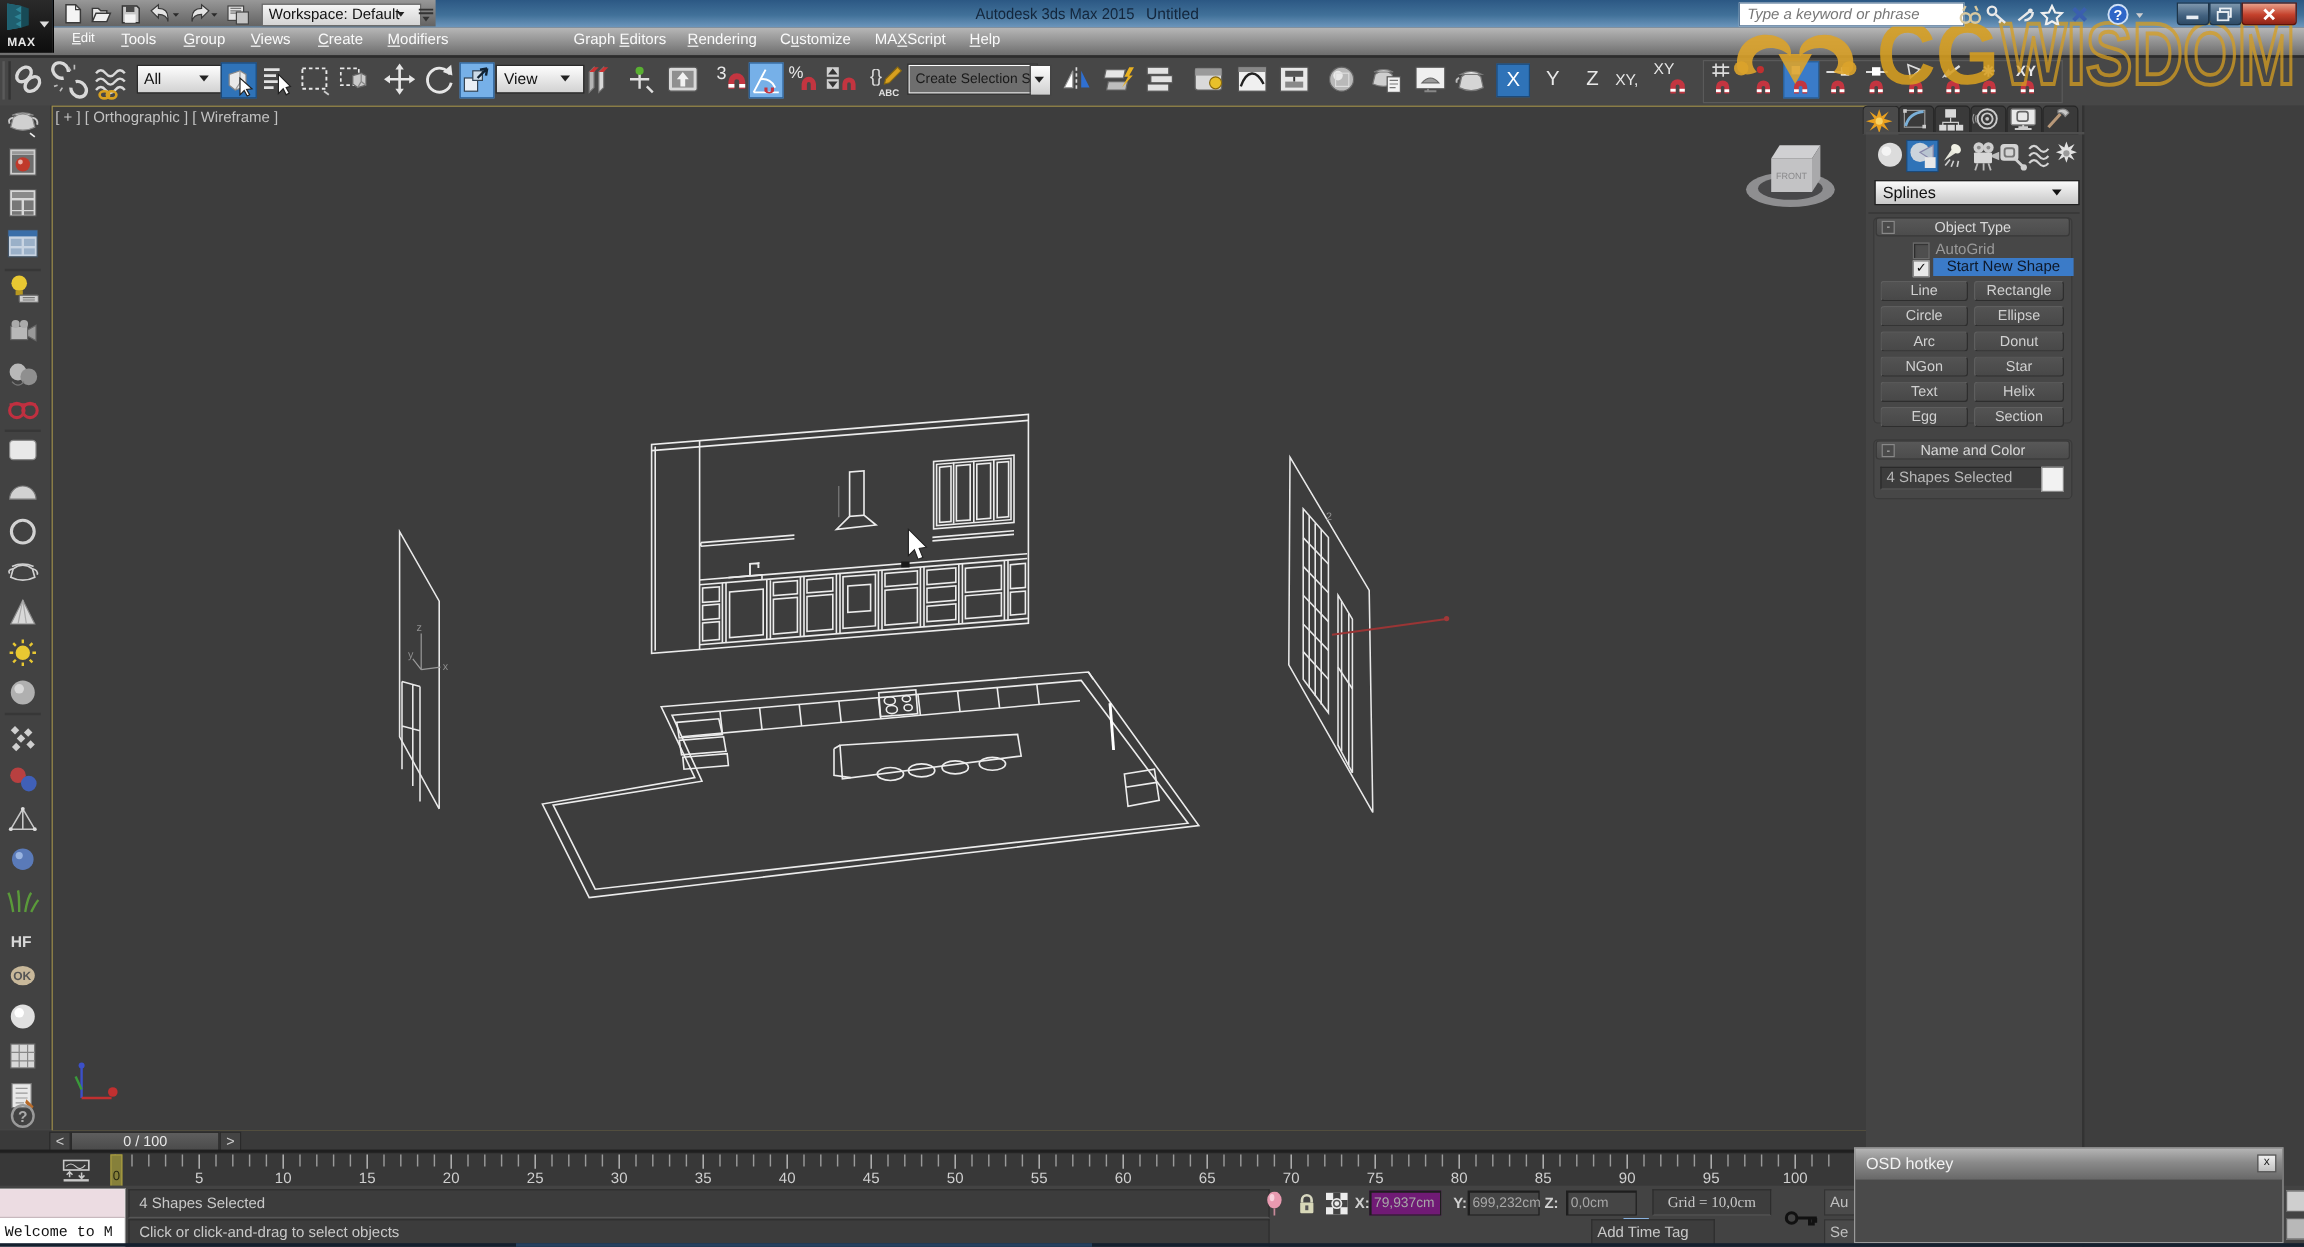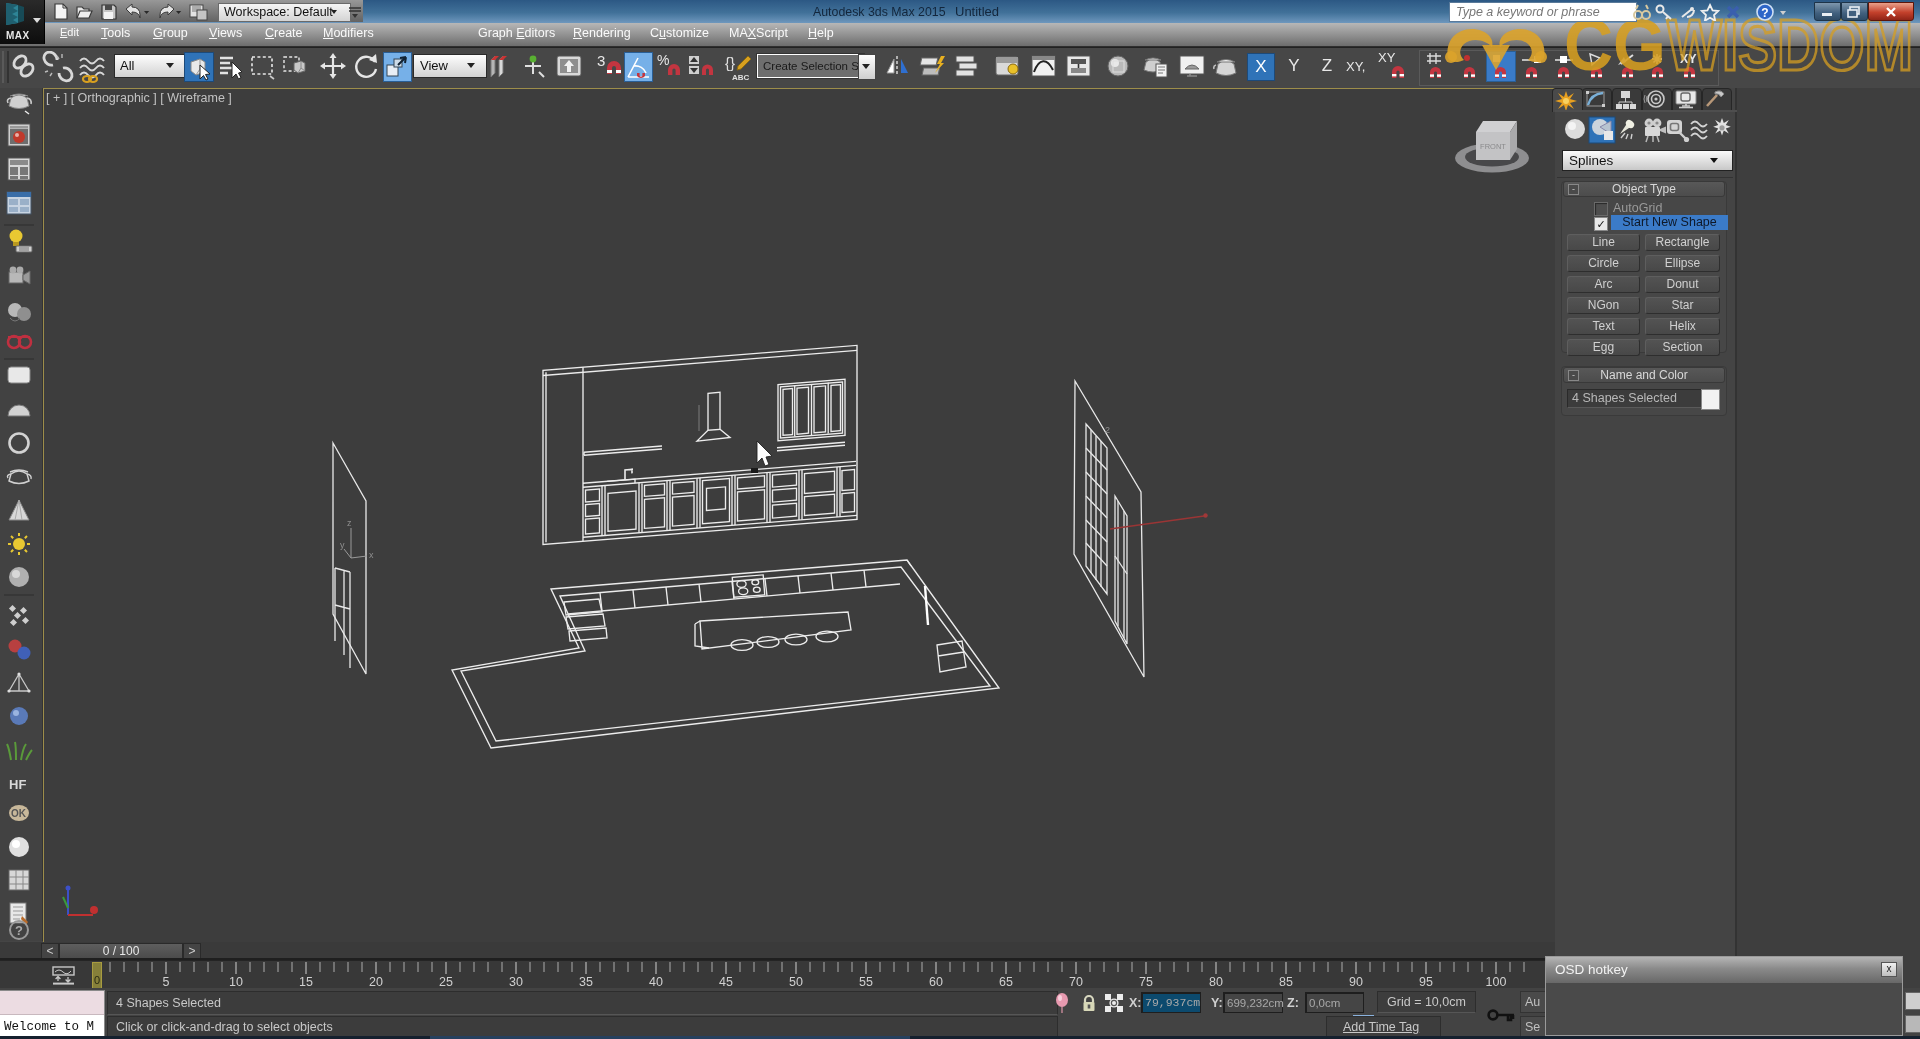--- a/index.html
+++ b/index.html
@@ -959,7 +959,7 @@
     <circle cx="10" cy="10" r="2.6" fill="none" stroke="#555" stroke-width="1.2"></circle>
   </svg>
   <div class="ab" style="left:1129px;top:8px;color:#d0d0d0;font-size:12.5px;font-weight:bold;">X:</div>
-  <div class="ab" style="left:1141px;top:4px;width:55px;height:18px;background:#0c4a6e;border:2px solid #1e1e1e;border-bottom-width:1px;border-right-width:1px;color:#a8a8a8;font-size:11.5px;line-height:18px;padding-left:2px;font-family:Liberation Mono, monospace;">79,937cm</div>
+  <div class="ab" style="left:1141px;top:4px;width:55px;height:18px;background:#701a75;border:2px solid #1e1e1e;border-bottom-width:1px;border-right-width:1px;color:#a8a8a8;font-size:11.5px;line-height:18px;padding-left:2px;">79,937cm</div>
   <div class="ab" style="left:1211px;top:8px;color:#d0d0d0;font-size:12.5px;font-weight:bold;">Y:</div>
   <div class="ab" style="left:1223px;top:4px;width:55px;height:18px;background:#454545;border:2px solid #1e1e1e;border-bottom-width:1px;border-right-width:1px;color:#a8a8a8;font-size:11.5px;line-height:18px;padding-left:2px;">699,232cm</div>
   <div class="ab" style="left:1287px;top:8px;color:#d0d0d0;font-size:12.5px;font-weight:bold;">Z:</div>

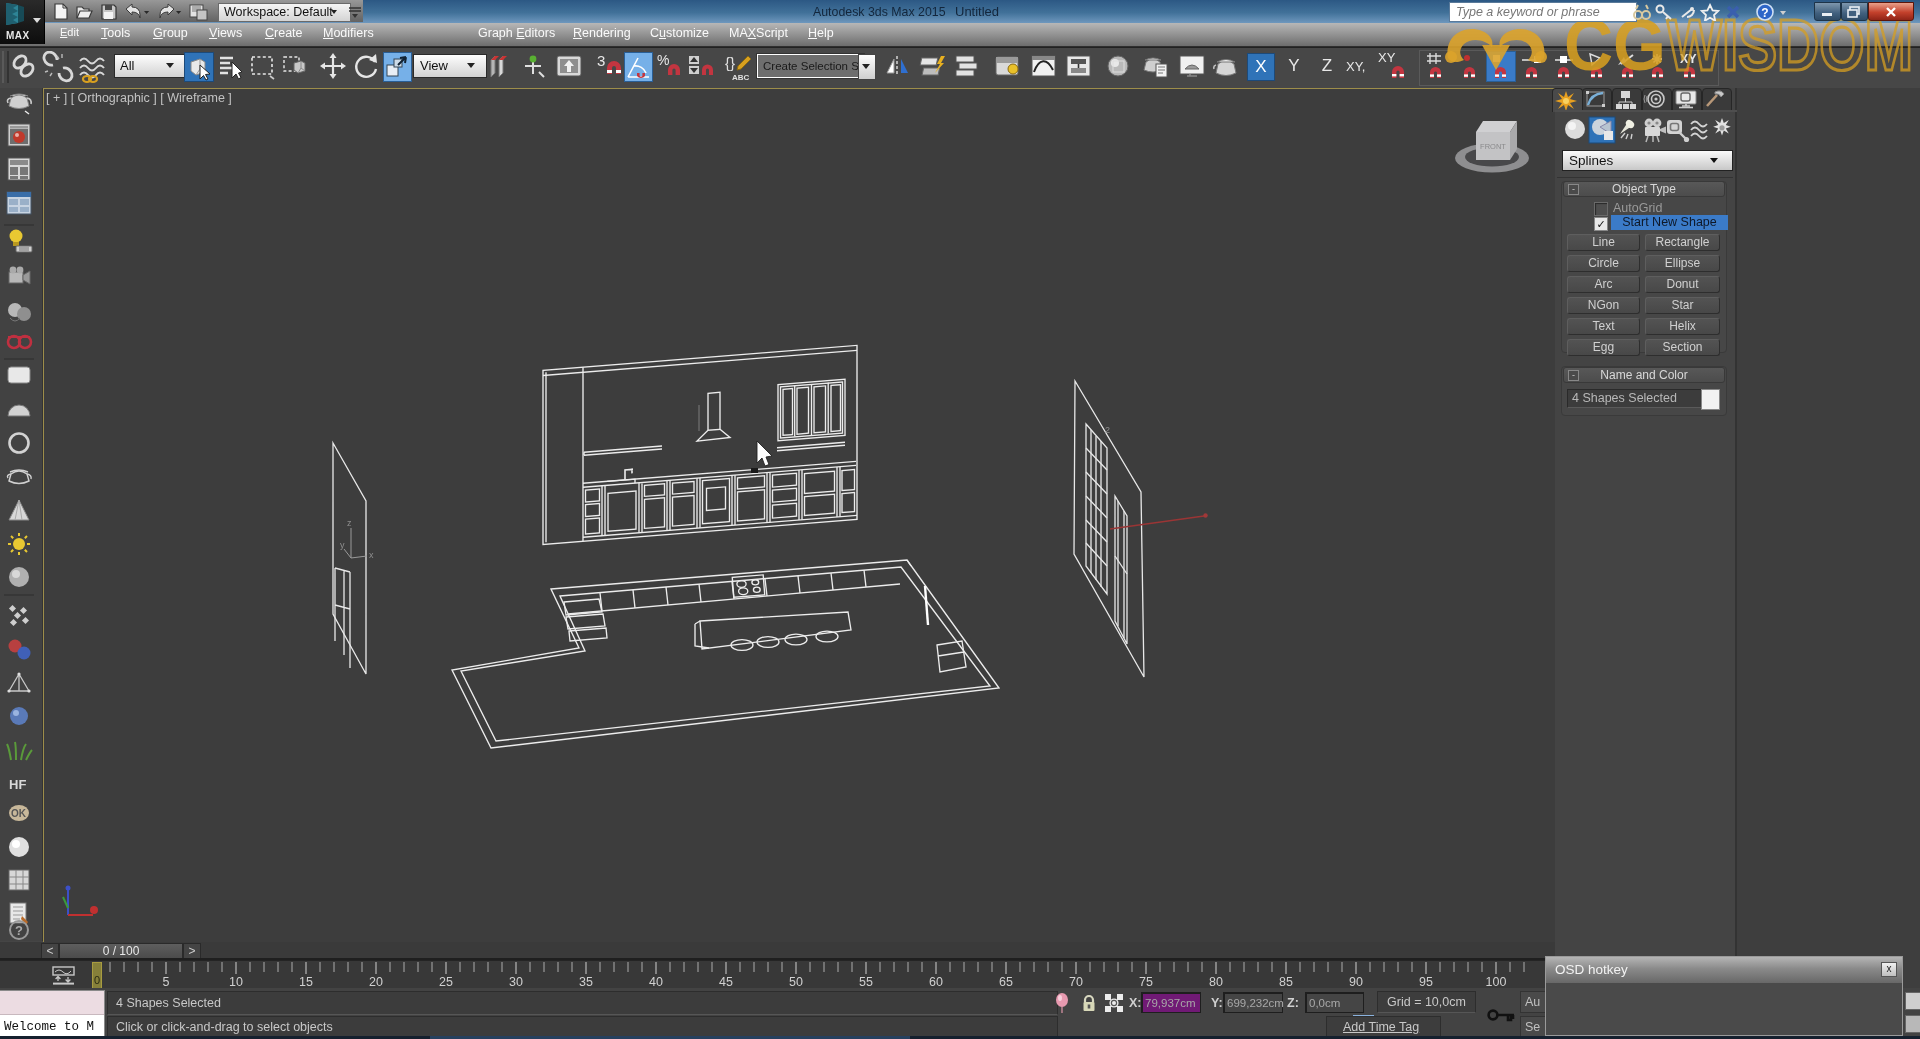--- a/index.html
+++ b/index.html
@@ -964,7 +964,7 @@
   <div class="ab" style="left:1223px;top:4px;width:55px;height:18px;background:#454545;border:2px solid #1e1e1e;border-bottom-width:1px;border-right-width:1px;color:#a8a8a8;font-size:11.5px;line-height:18px;padding-left:2px;">699,232cm</div>
   <div class="ab" style="left:1287px;top:8px;color:#d0d0d0;font-size:12.5px;font-weight:bold;">Z:</div>
   <div class="ab" style="left:1305px;top:4px;width:54px;height:18px;background:#454545;border:2px solid #1e1e1e;border-bottom-width:1px;border-right-width:1px;color:#a8a8a8;font-size:11.5px;line-height:18px;padding-left:2px;">0,0cm</div>
-  <div class="ab" style="left:1377px;top:3px;width:97px;height:20px;background:#3d3d3d;border:1px solid #2d2d2d;border-bottom-color:#565656;color:#c8c8c8;font-size:12.5px;text-align:center;line-height:20px;">Grid = 10,0cm</div>
+  <div class="ab" style="left:1377px;top:3px;width:97px;height:20px;background:#3d3d3d;border:1px solid #2d2d2d;border-bottom-color:#565656;color:#c8c8c8;font-size:12.5px;text-align:center;line-height:20px;font-family:Liberation Serif, serif;">Grid = 10,0cm</div>
   <div class="ab" style="left:1353px;top:27px;width:19px;height:21px;background:#2f73b8;border:1px solid #8ab2dd;">
     <svg width="19" height="21" viewBox="0 0 19 21">
         <rect x="4" y="4" width="11" height="12" fill="none" stroke="#fff" stroke-width="1.6"></rect>

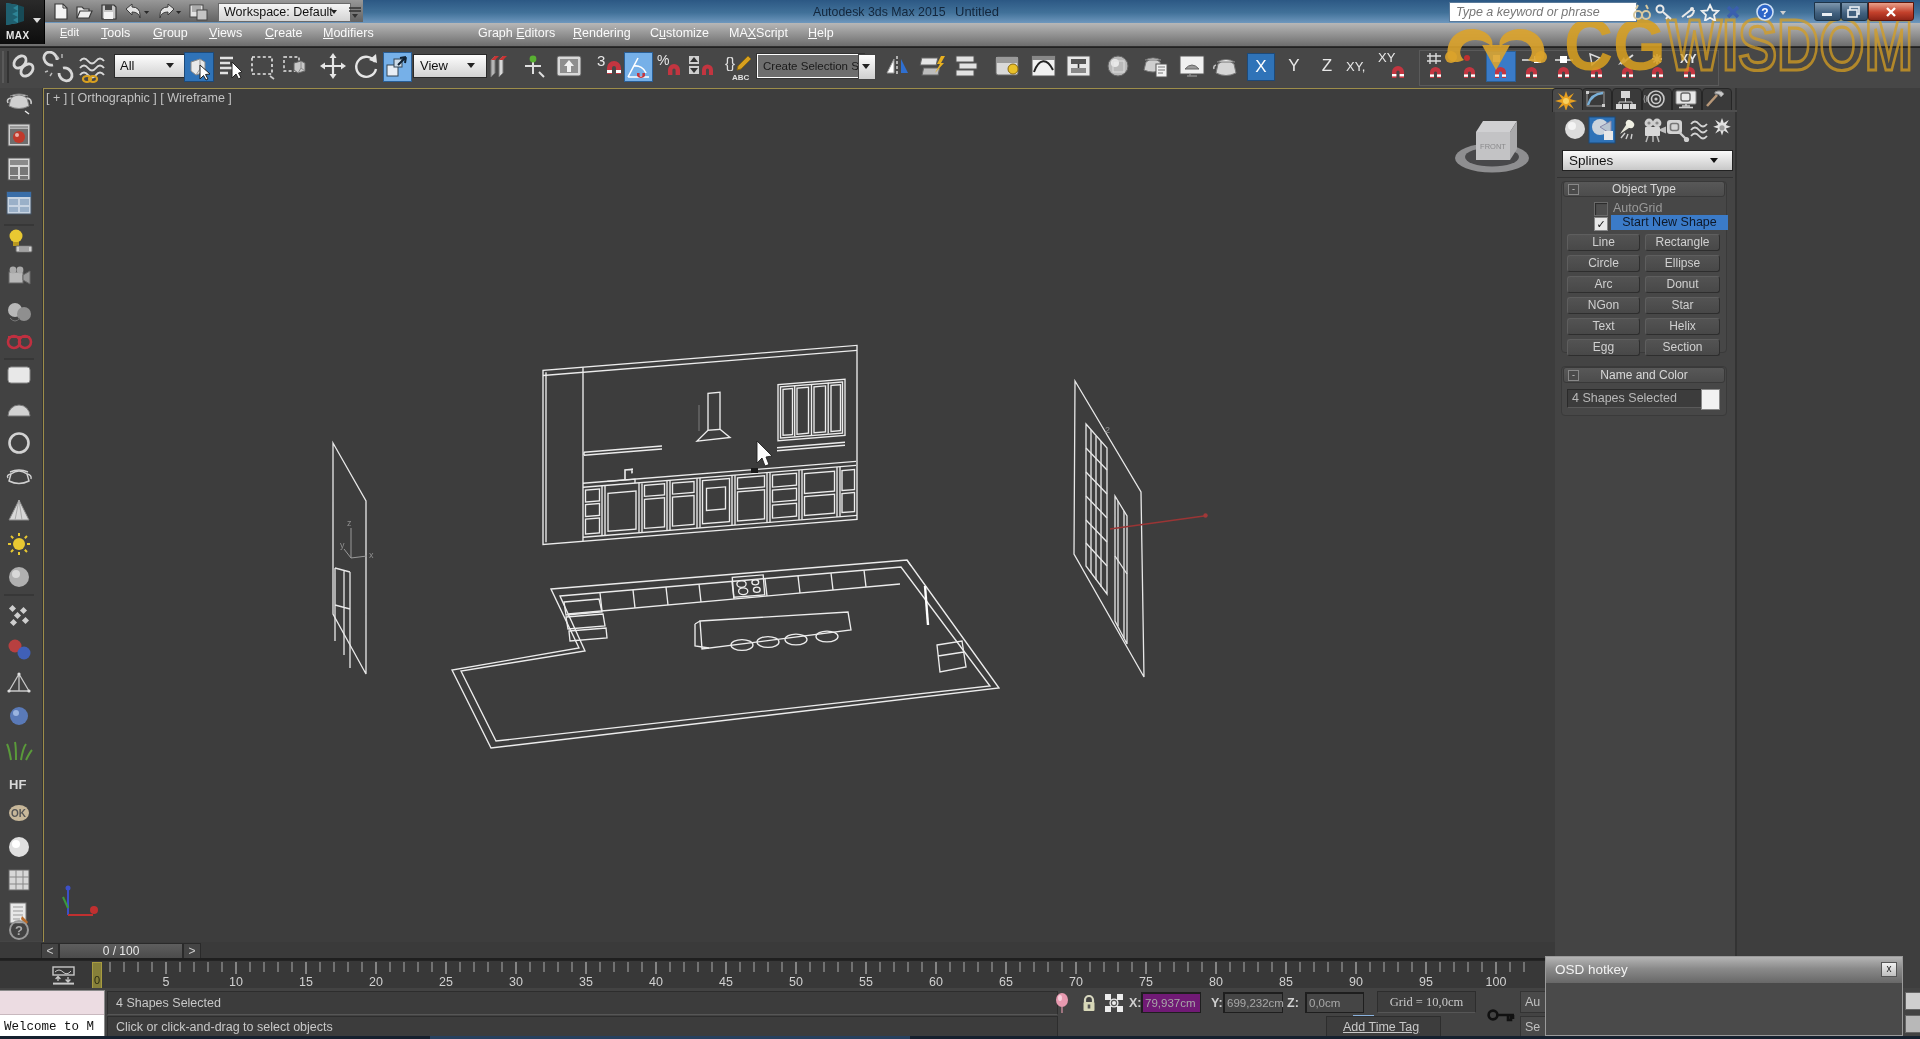--- a/index.html
+++ b/index.html
@@ -971,7 +971,7 @@
         <rect x="6.5" y="6.5" width="6" height="7" fill="none" stroke="#fff" stroke-width="1.2"></rect>
       </svg>
   </div>
-  <div class="ab" style="left:1326px;top:28px;width:97px;height:20px;background:#3d3d3d;border:1px solid #2d2d2d;border-bottom-color:#565656;color:#c8c8c8;font-size:12.5px;line-height:20px;padding-left:16px;text-decoration:underline;">Add Time Tag</div>
+  <div class="ab" style="left:1326px;top:28px;width:97px;height:20px;background:#3d3d3d;border:1px solid #2d2d2d;border-bottom-color:#565656;color:#c8c8c8;font-size:12.5px;line-height:20px;padding-left:4px;">Add Time Tag</div>
 
   <svg class="ab" style="left:1487px;top:18px;" width="30" height="18" viewBox="0 0 30 18">
     <circle cx="6" cy="9" r="4.4" fill="none" stroke="#111" stroke-width="2.6"></circle>

